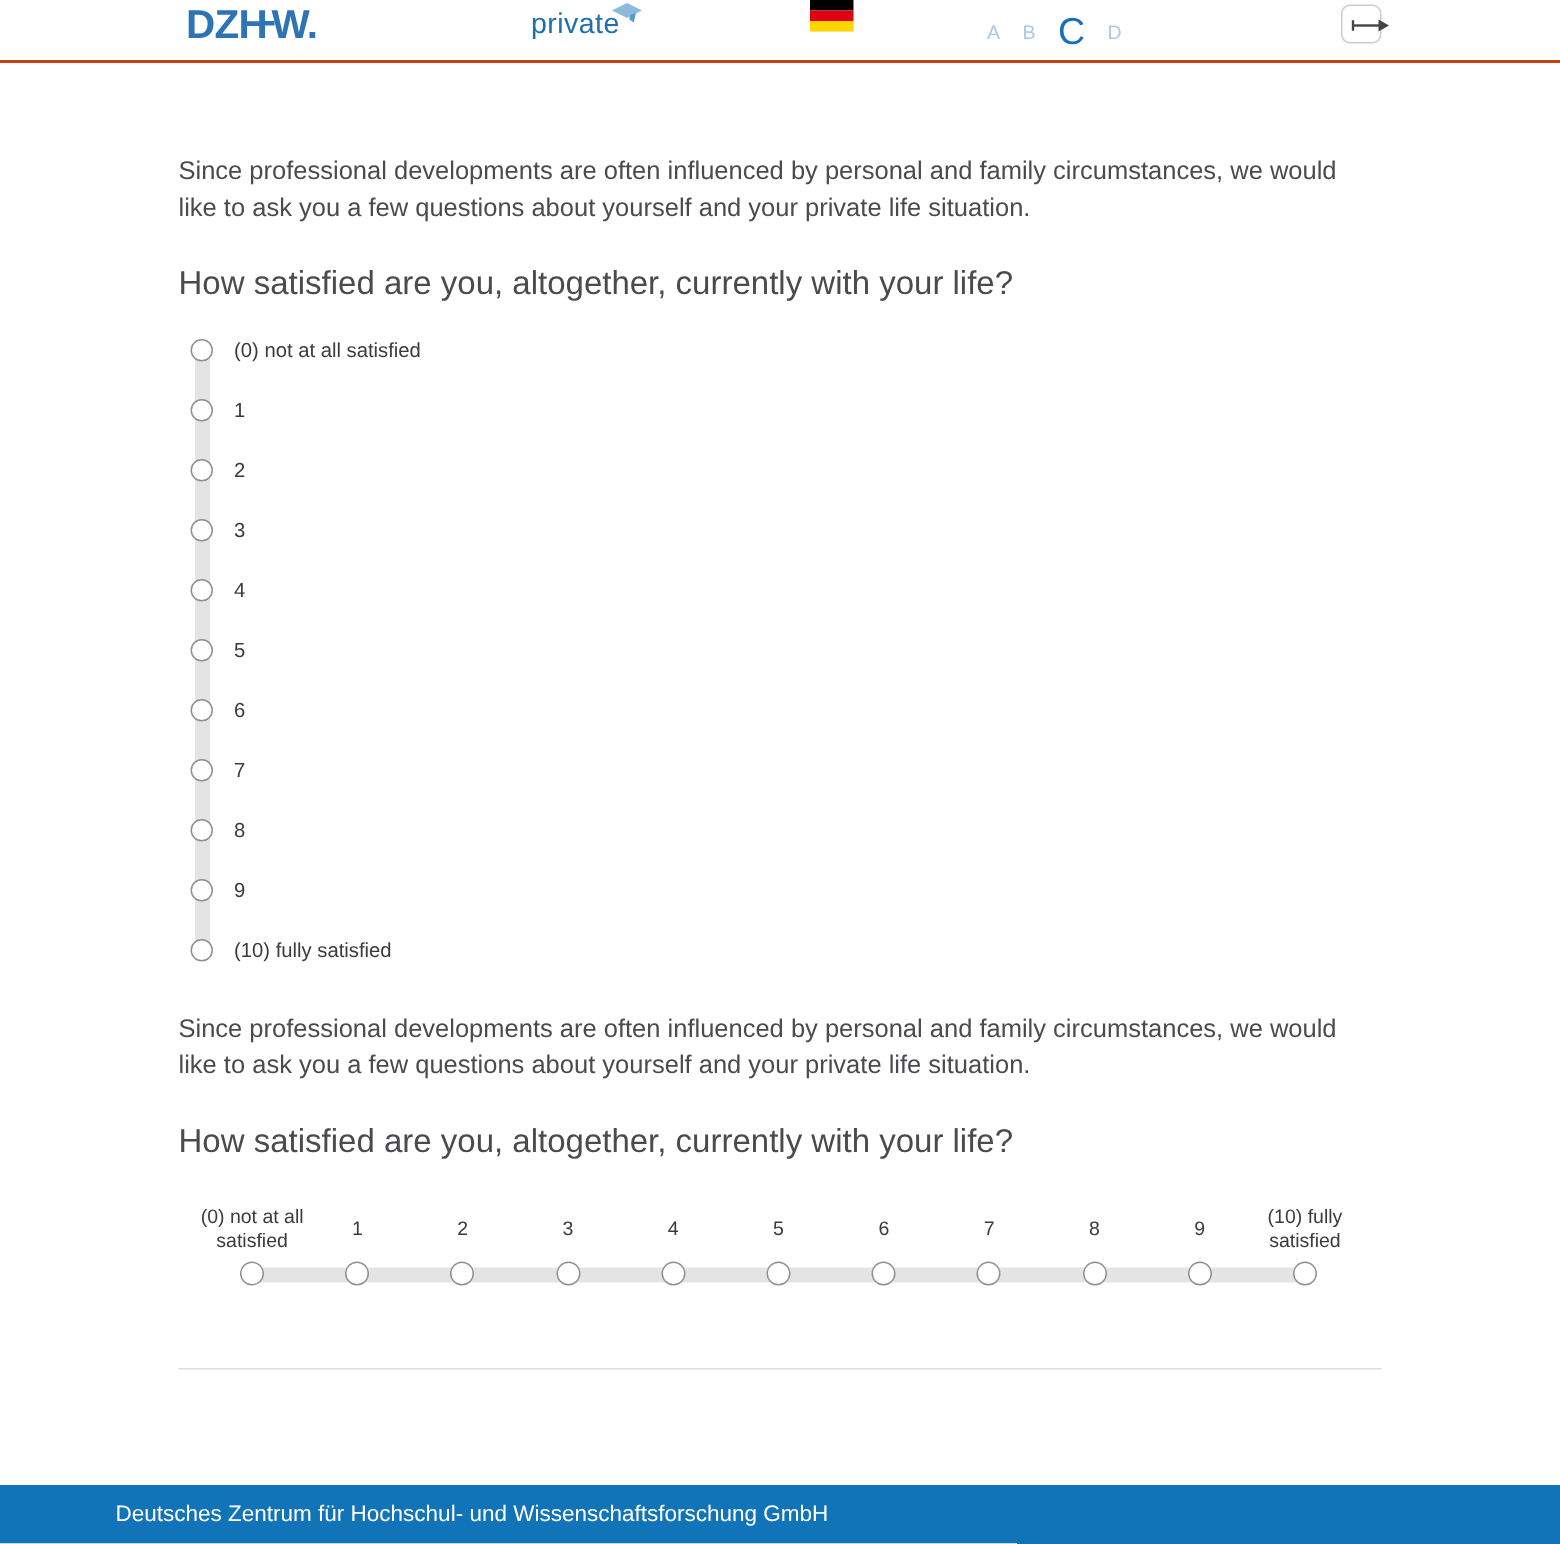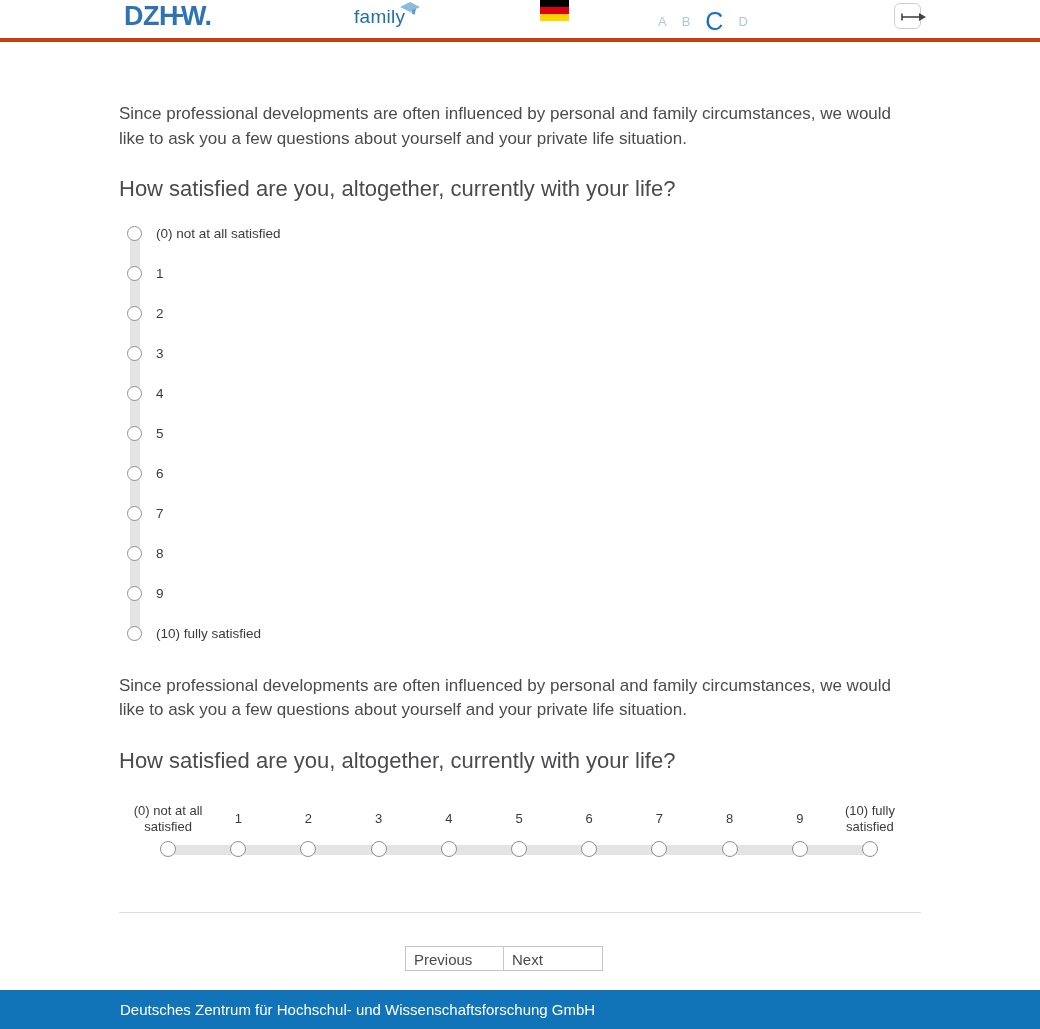--- a/index.html
+++ b/index.html
@@ -15,7 +15,7 @@
   }
 
   
-  .header{height:42px;border-bottom:4px solid #c2410c;position:relative;flex-shrink:0;background:#fff;}
+  .header{height:42px;border-bottom:2px solid #c2410c;position:relative;flex-shrink:0;background:#fff;}
   .dzhw{position:absolute;left:124px;top:1px;color:var(--brand);font-size:27px;font-weight:700;letter-spacing:-0.5px;}
   .dzhw .dash{display:inline-block;width:8px;height:3px;background:var(--brand);position:relative;top:-8px;margin:0 -2px 0 -3px;}
   .nacaps{position:absolute;left:354px;top:6px;color:#1e6fad;font-size:19px;letter-spacing:0.3px;}

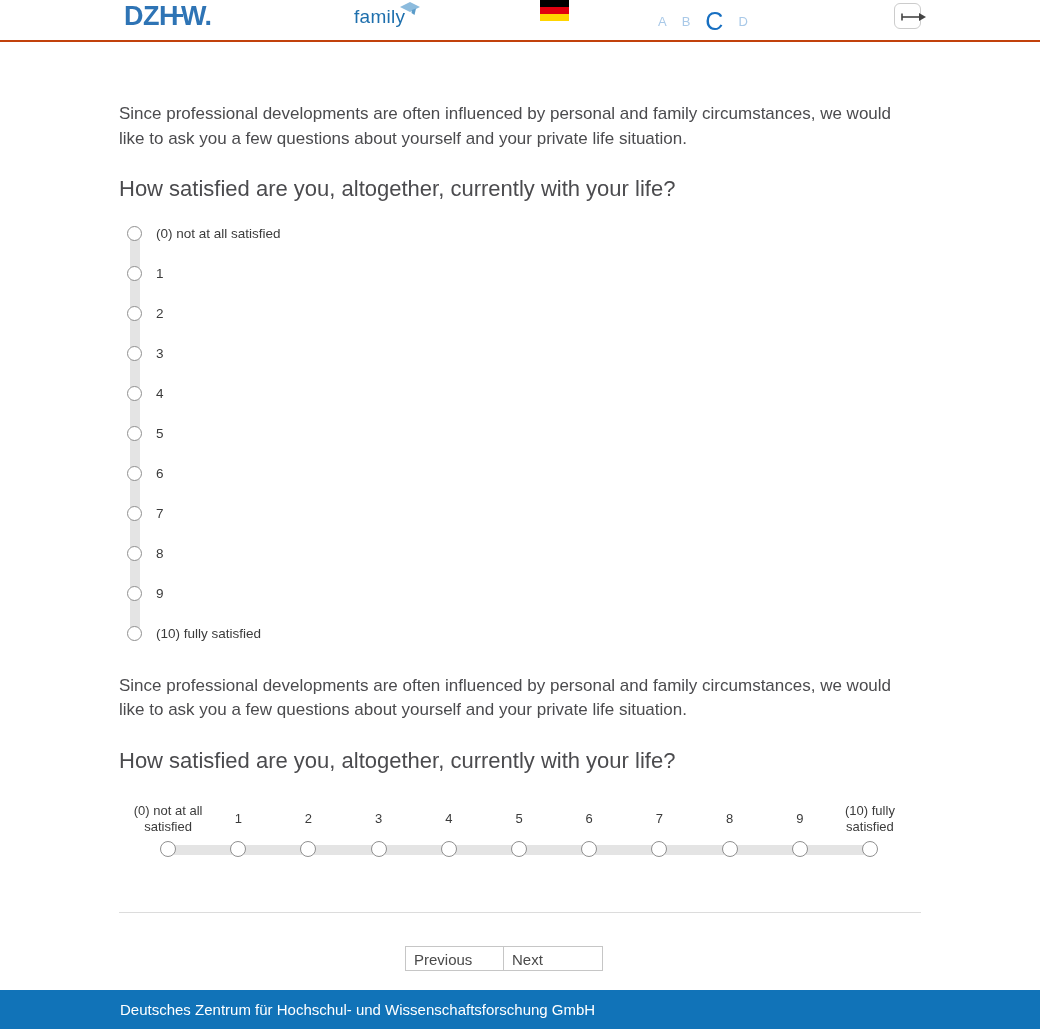--- a/index.html
+++ b/index.html
@@ -71,7 +71,7 @@
   <div class="dzhw"><span>DZH</span><span class="dash"></span><span>W.</span></div>
 
   <div class="nacaps">
-    <span>family</span>
+    <span>private</span>
     <svg width="22" height="16" viewBox="0 0 22 16">
       <polygon points="1,6 11,1 21,6 11,11" fill="#8cbbdd"></polygon>
       <polygon points="13,9 17,7.5 15.5,14 12.5,12" fill="#5a9bc9"></polygon>

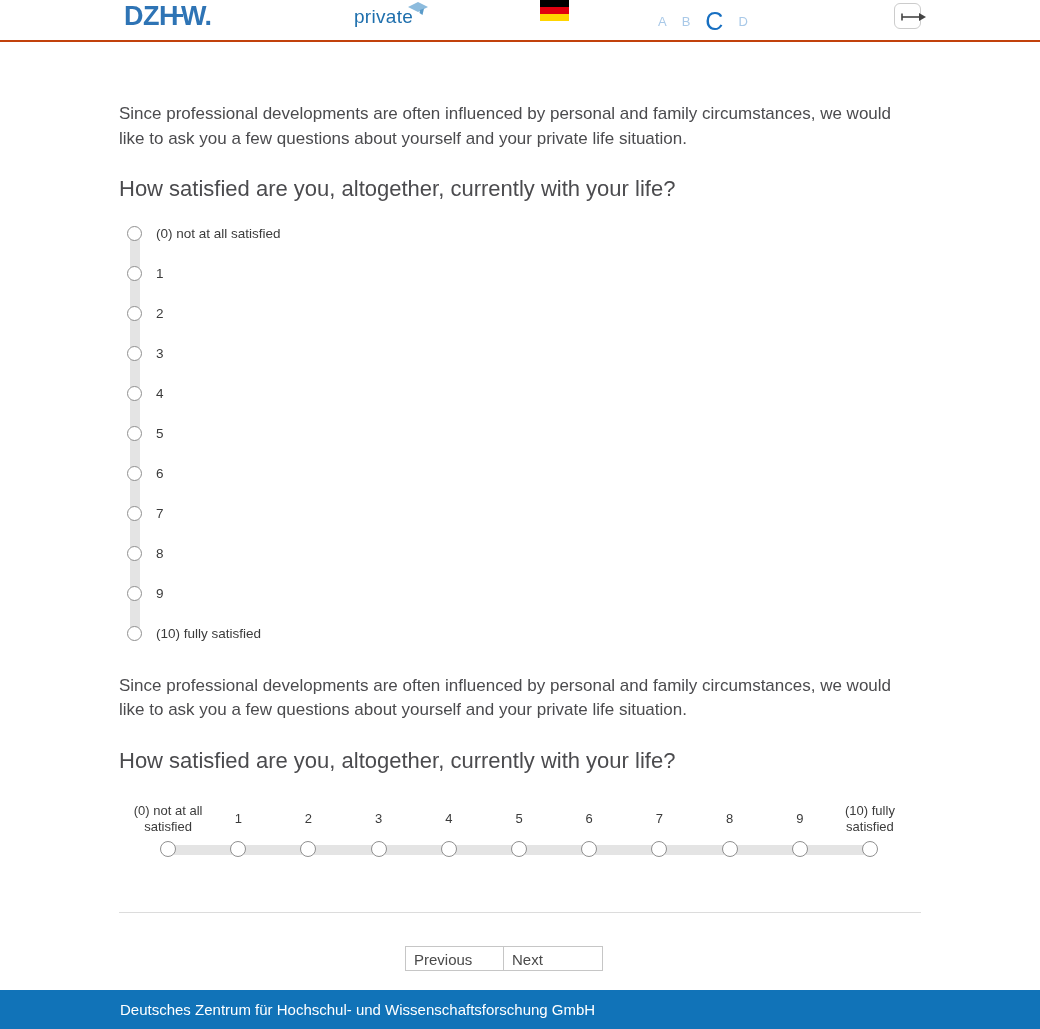--- a/index.html
+++ b/index.html
@@ -206,10 +206,6 @@
 
   <hr class="divider">
 
-  <div class="navbtns">
-    <button class="btn">Previous</button>
-    <button class="btn">Next</button>
-  </div>
 </div>
 
 <div class="footer">

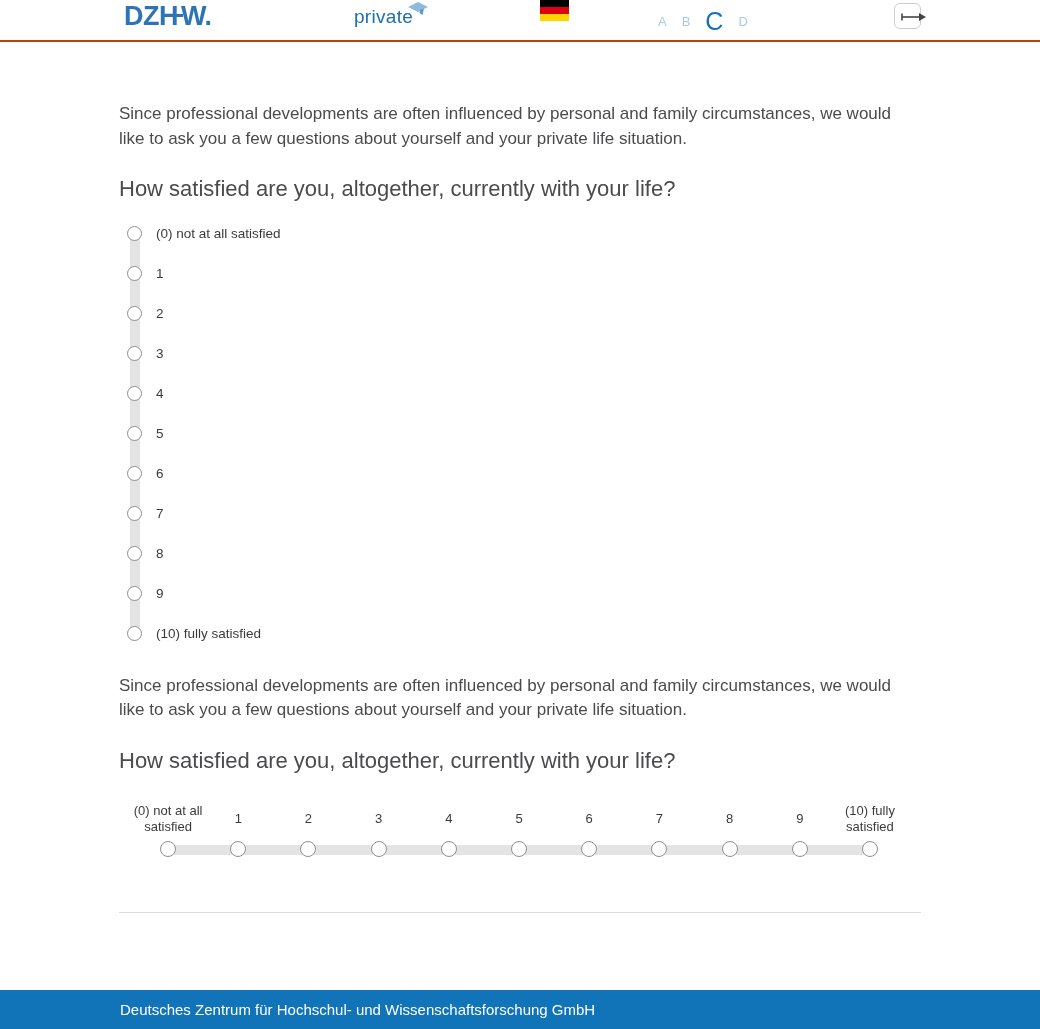--- a/index.html
+++ b/index.html
@@ -62,7 +62,7 @@
 
   
   .footer{flex-shrink:0;height:39px;background:var(--footer-blue);color:#fff;font-size:15px;
-          line-height:39px;padding-left:120px;}
+          line-height:39px;padding-left:77px;}
 </style>
 </head>
 <body>

